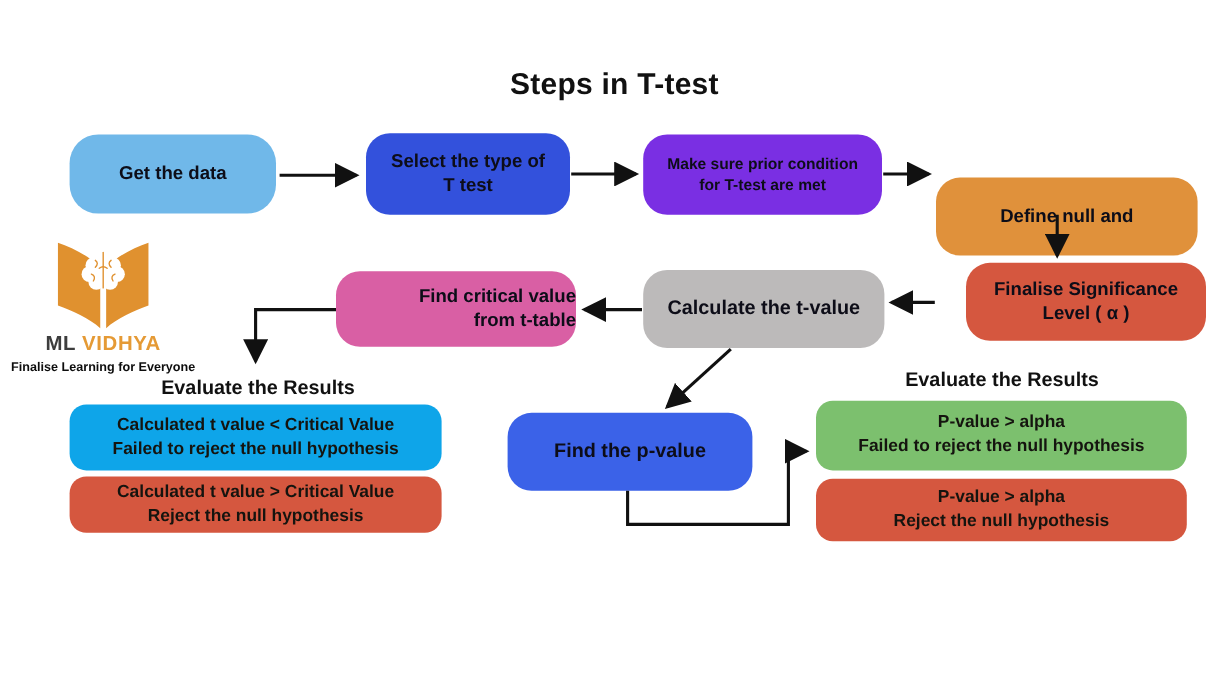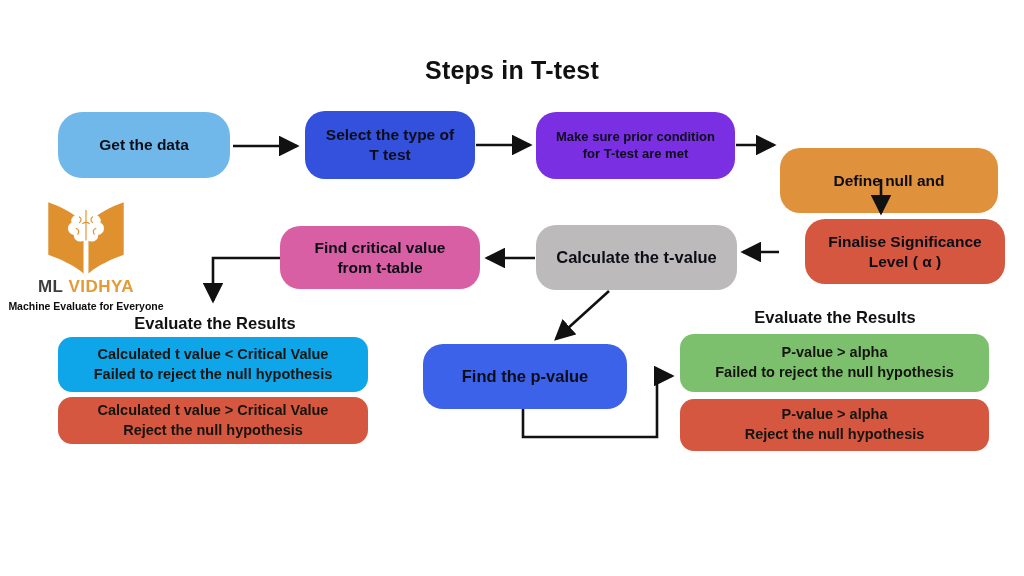--- a/index.html
+++ b/index.html
@@ -77,7 +77,7 @@
   <div class="node" id="n-calc" style="background: rgb(188, 186, 186);">
     <div>Calculate the t-value</div>
   </div>
-  <div class="node" id="n-critical" style="background: rgb(217, 95, 164);">
+  <div class="node" id="n-critical" style="background: rgb(217, 95, 164); align-items: flex-end;">
     <div>Find critical value</div>
     <div>from t-table</div>
   </div>

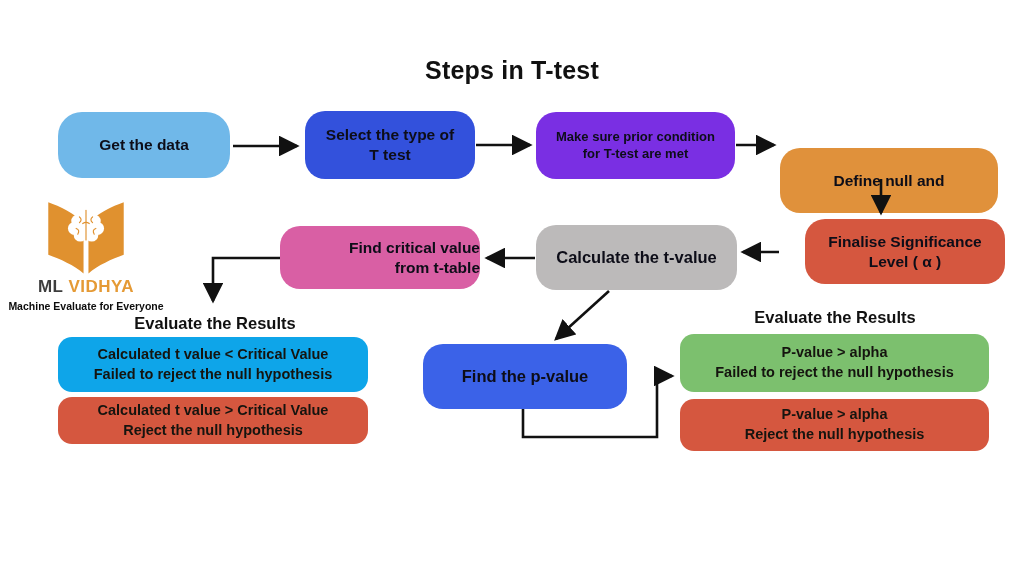--- a/index.html
+++ b/index.html
@@ -135,7 +135,7 @@
       <span class="ml">ML</span>
       <span class="vid">VIDHYA</span>
     </div>
-    <div id="logo-tag">Machine Evaluate for Everyone</div>
+    <div id="logo-tag">Finalise Learning for Everyone</div>
   </div>
 
   <svg id="arrows" width="1024" height="576">

